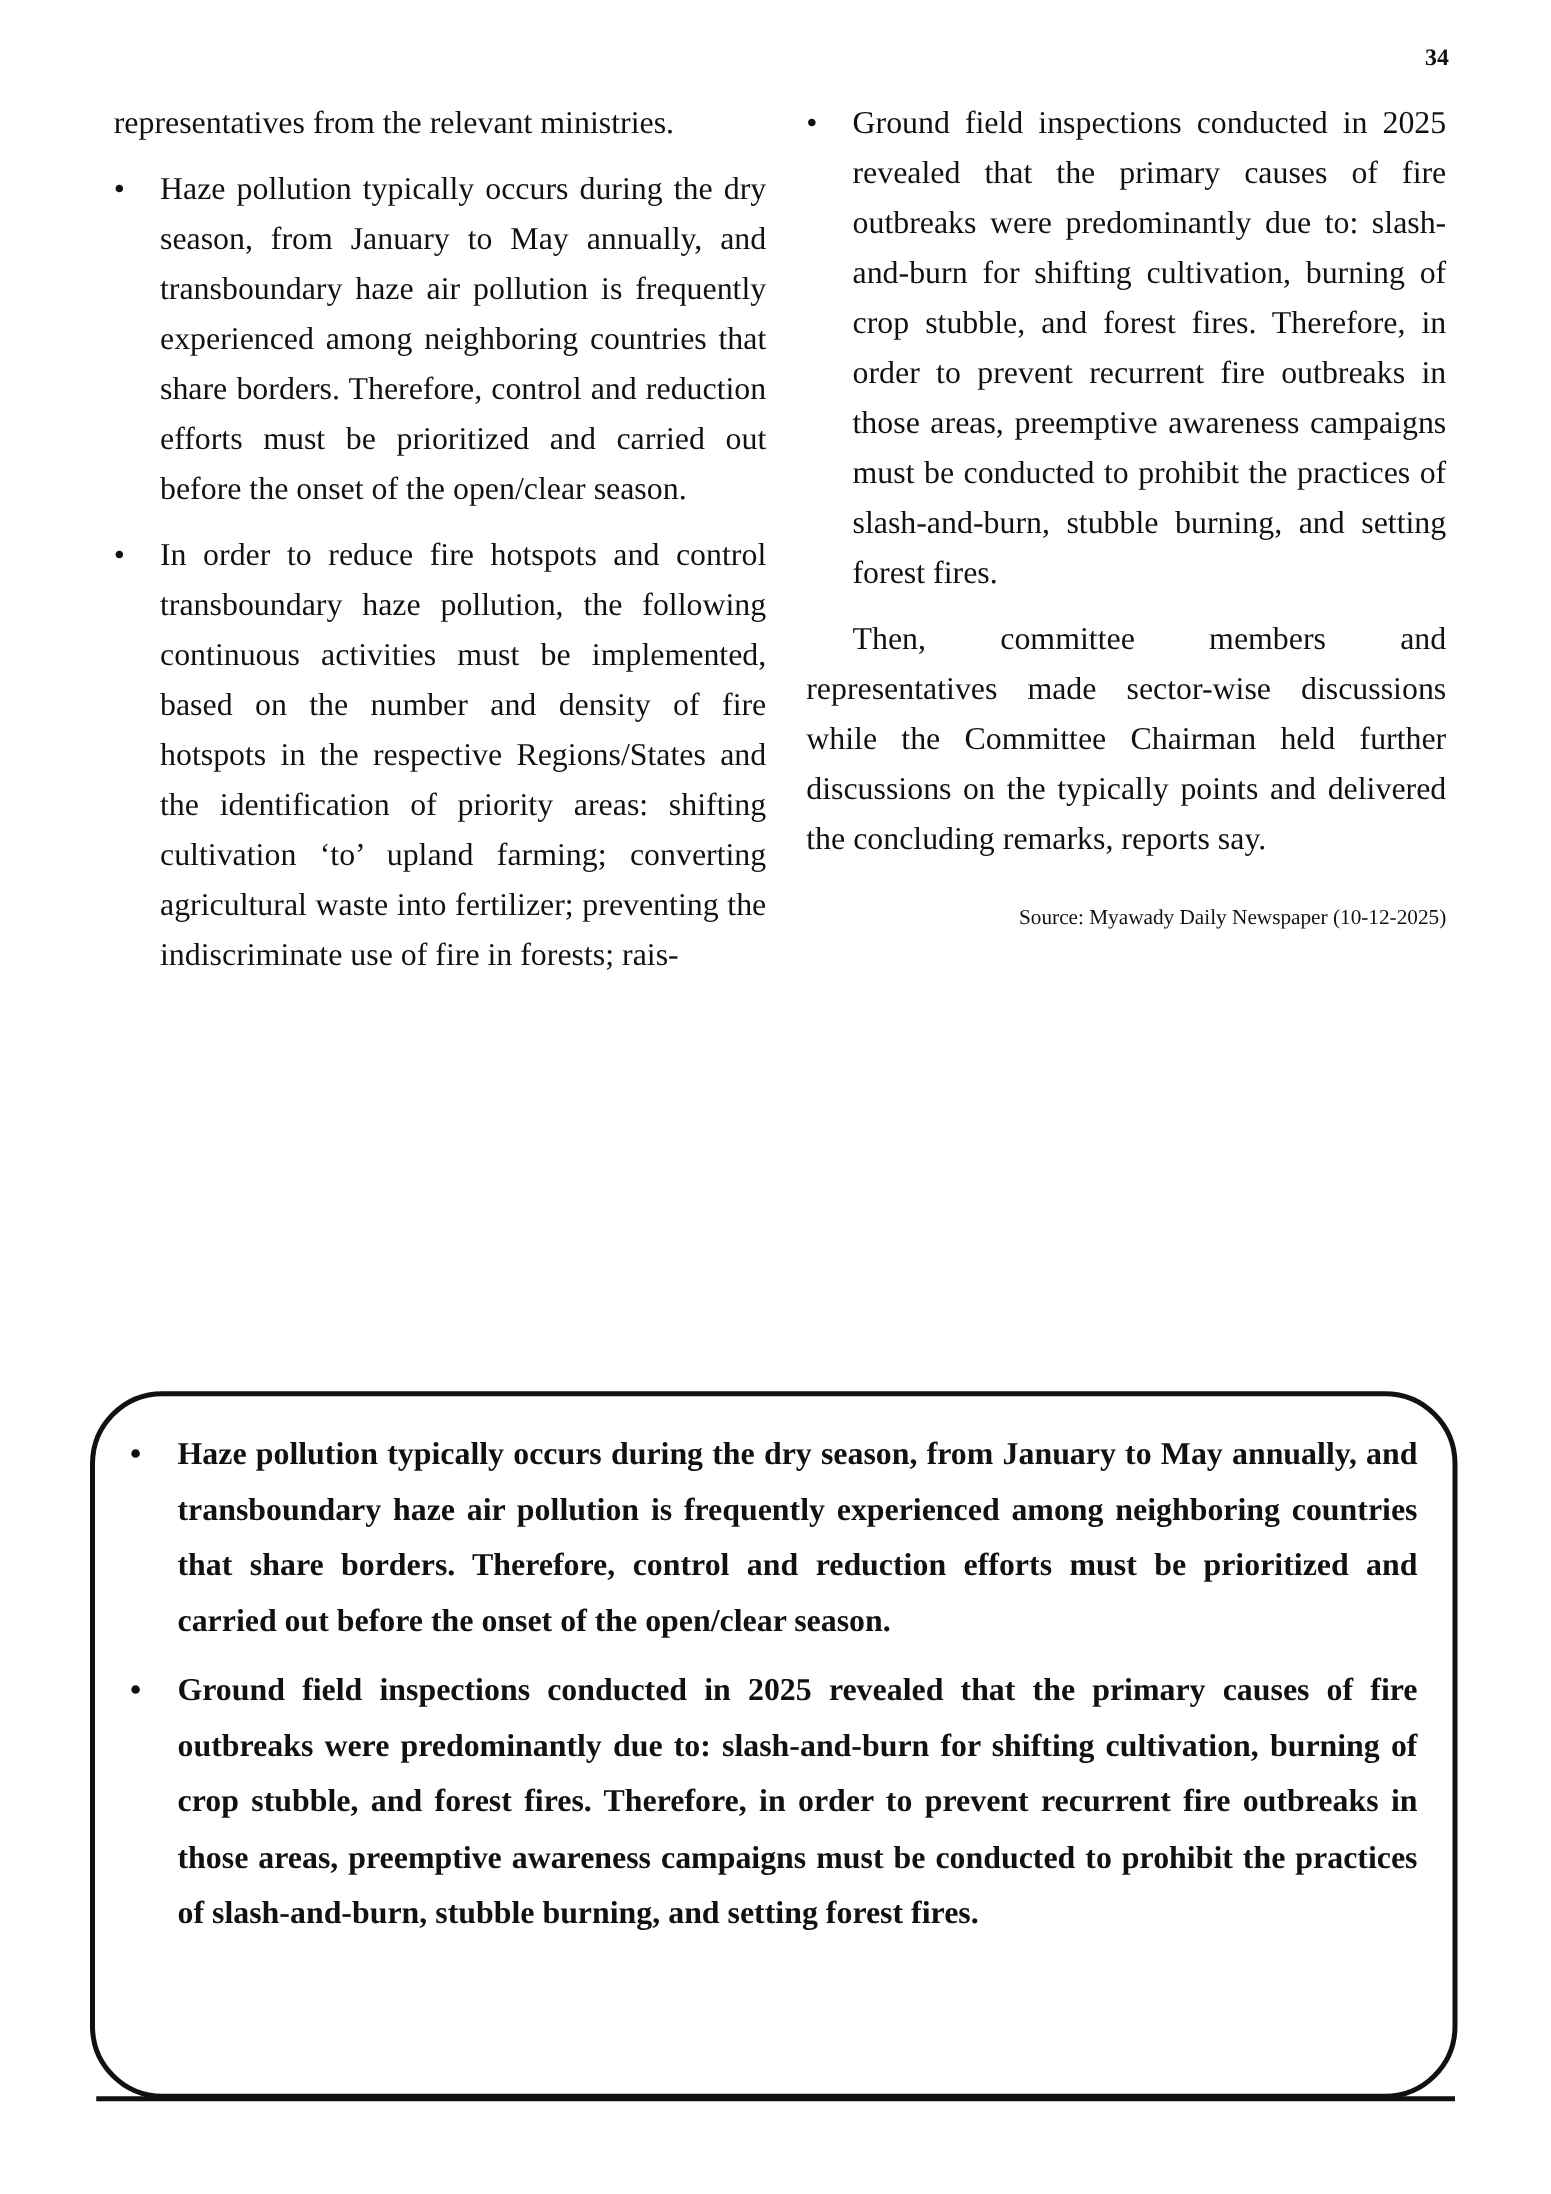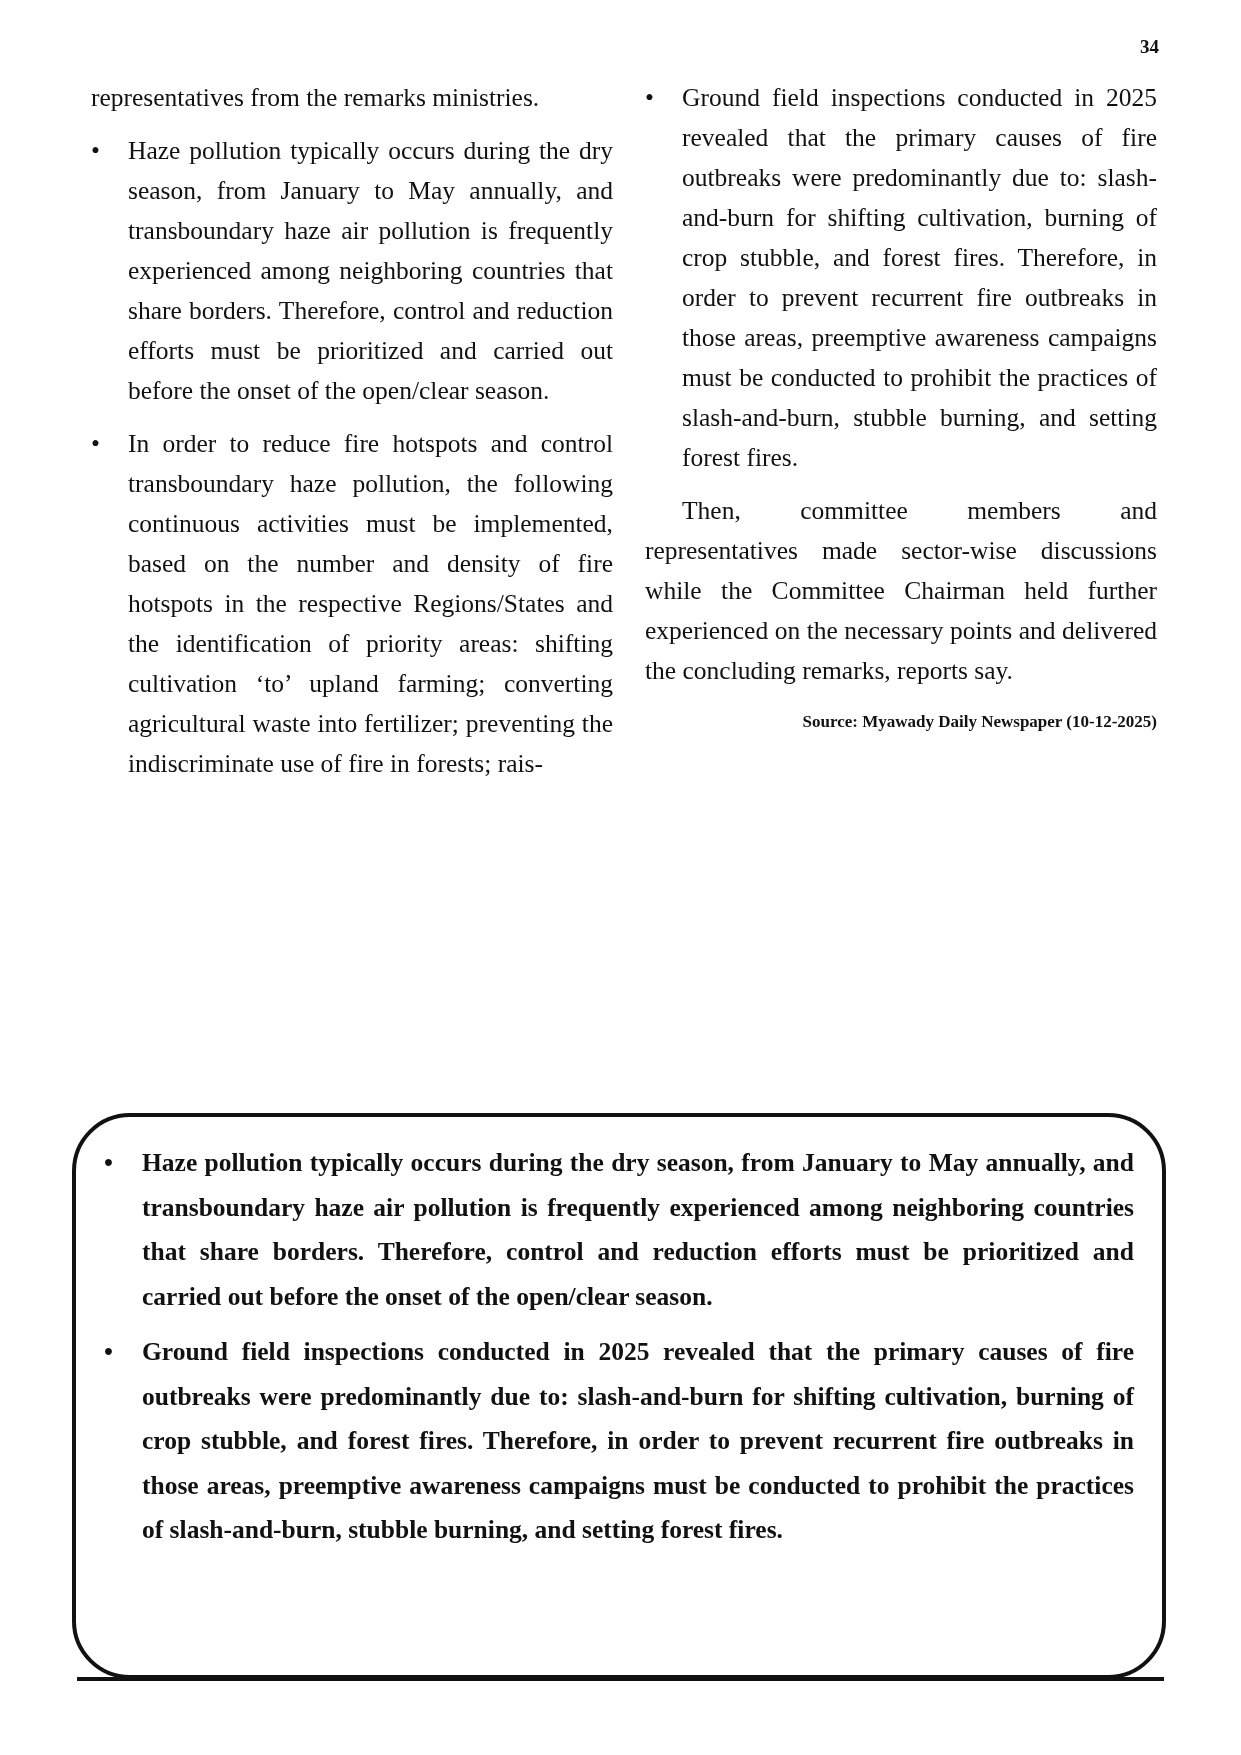--- a/index.html
+++ b/index.html
@@ -52,7 +52,7 @@
 <div class="page-number">34</div>
 
 <div class="col col-left">
-  <p>representatives from the remarks ministries.</p>
+  <p>representatives from the relevant ministries.</p>
   <ul class="bullet-list">
     <li class="bullet-item">
       <span class="dot">•</span>

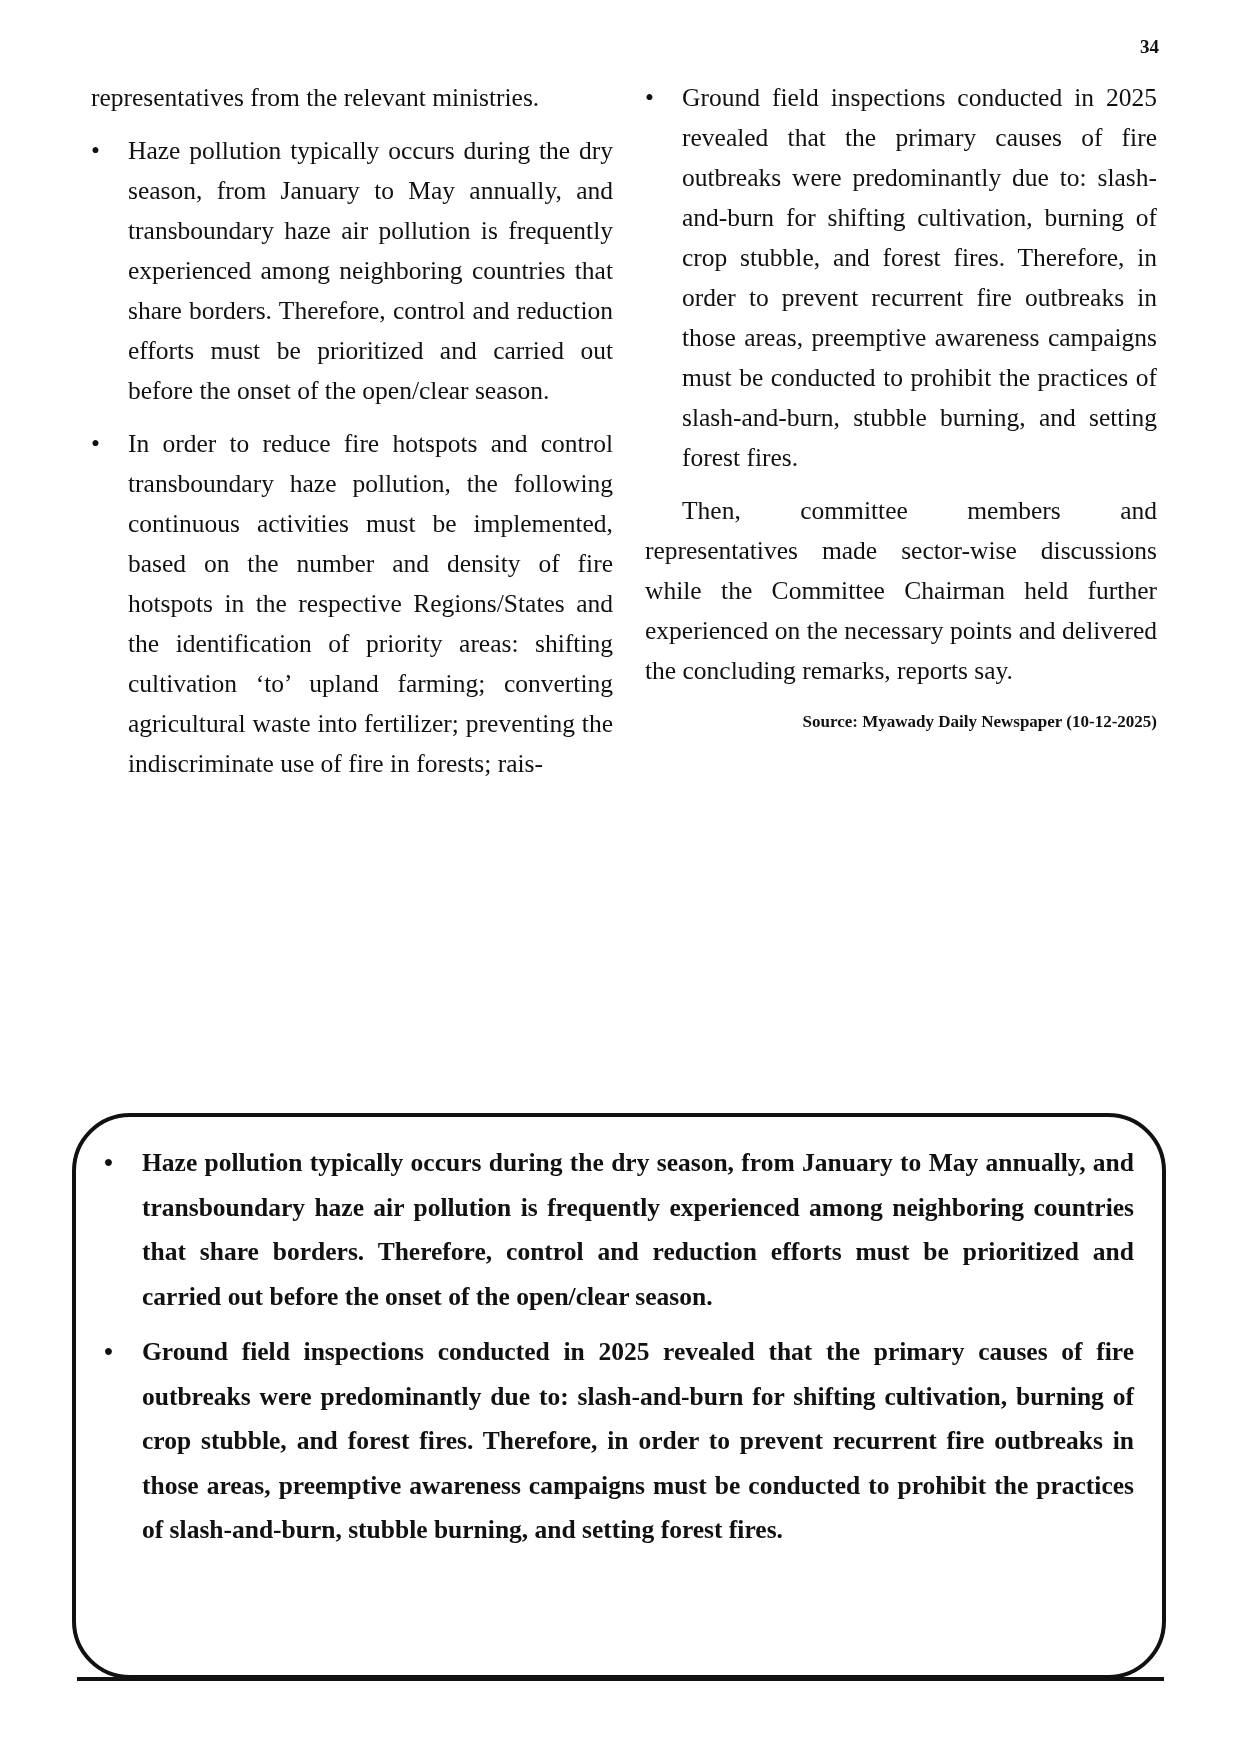--- a/index.html
+++ b/index.html
@@ -72,7 +72,7 @@
       <span>Ground field inspections conducted in 2025 revealed that the primary causes of fire outbreaks were predominantly due to: slash-and-burn for shifting cultivation, burning of crop stubble, and forest fires. Therefore, in order to prevent recurrent fire outbreaks in those areas, preemptive awareness campaigns must be conducted to prohibit the practices of slash-and-burn, stubble burning, and setting forest fires.</span>
     </li>
   </ul>
-  <p class="indent">Then, committee members and representatives made sector-wise discussions while the Committee Chairman held further experienced on the necessary points and delivered the concluding remarks, reports say.</p>
+  <p class="indent">Then, committee members and representatives made sector-wise discussions while the Committee Chairman held further discussions on the typically points and delivered the concluding remarks, reports say.</p>
   <div class="source">Source: Myawady Daily Newspaper (10-12-2025)</div>
 </div>
 

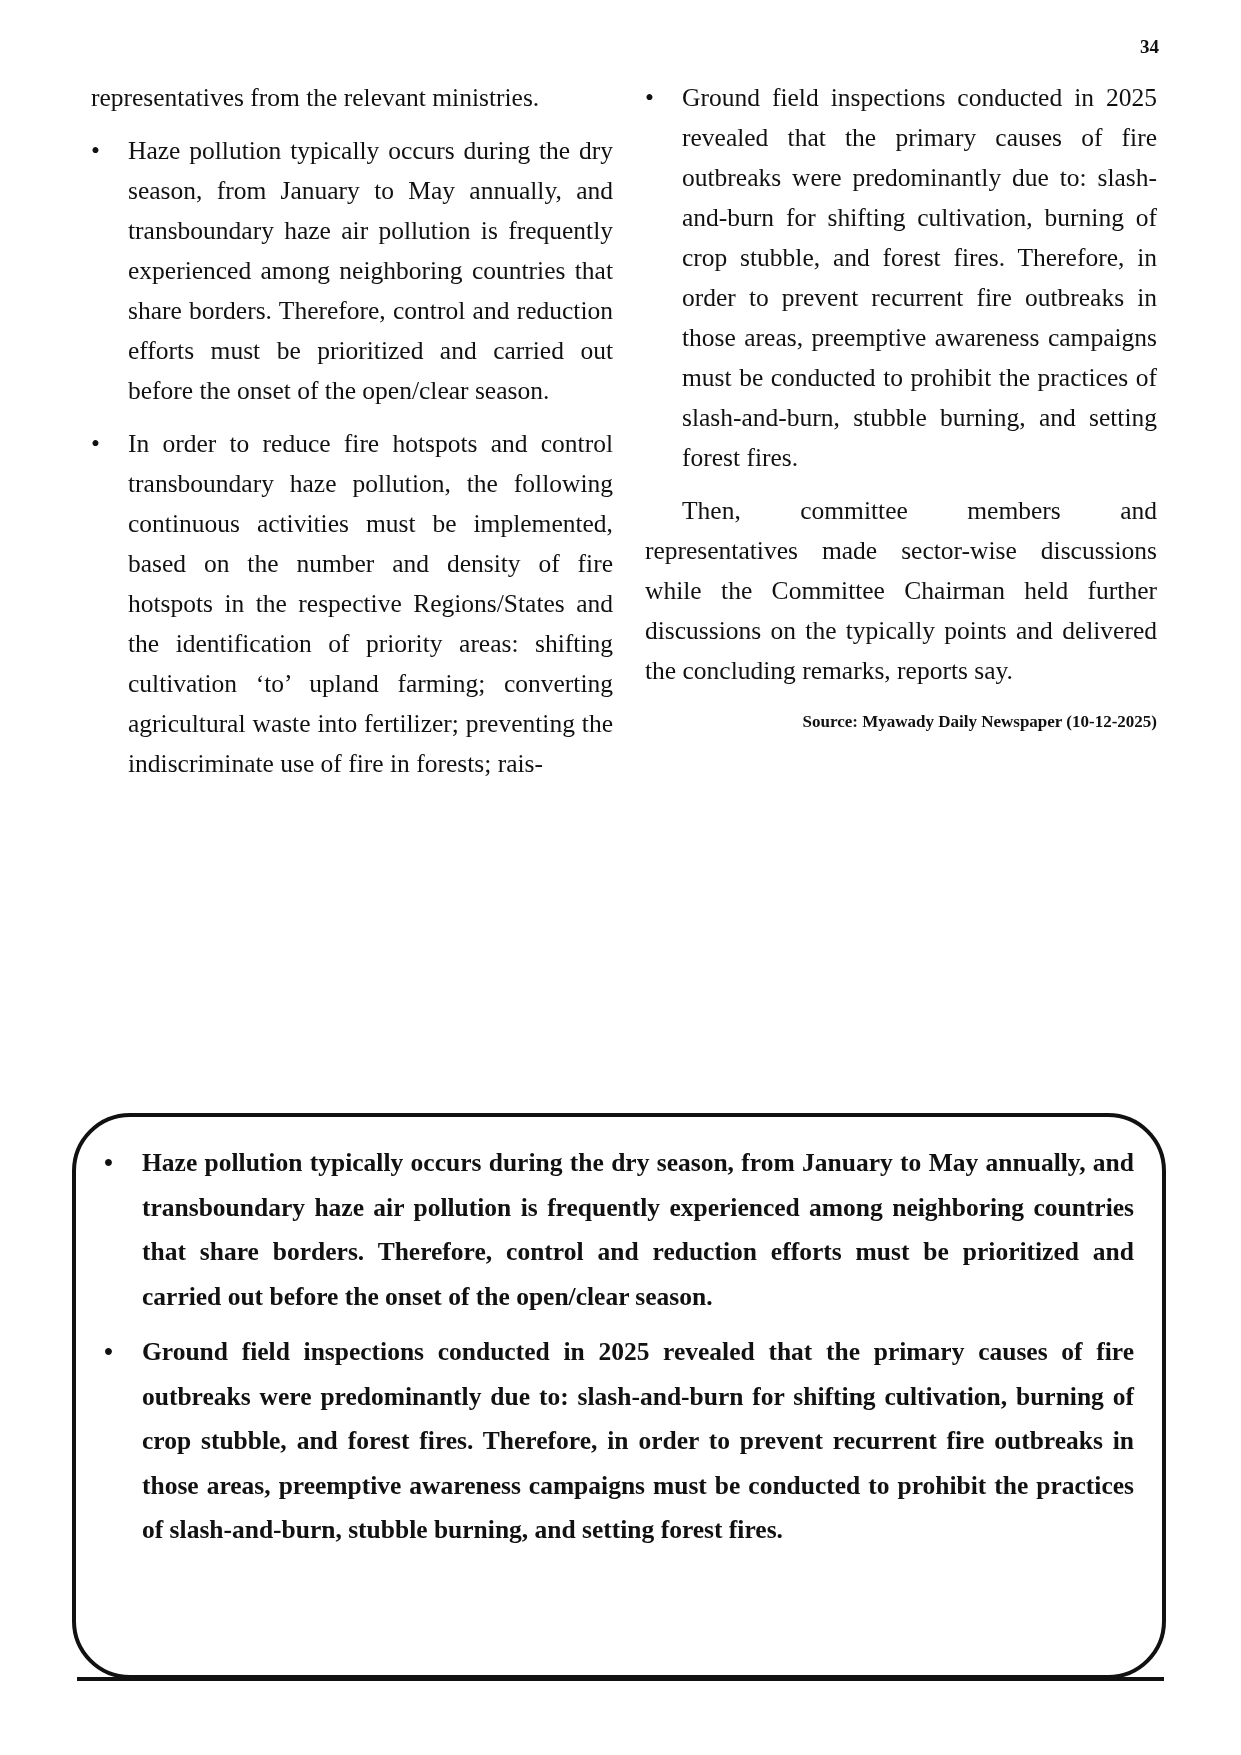--- a/index.html
+++ b/index.html
@@ -27,8 +27,8 @@
     }
     .continuation { padding-left: 37px; margin: 0 0 13px 0; }
     .source {
-      font-weight: bold; font-size: 17px; text-align: right;
-      margin-top: 20px; line-height: 22px;
+      font-weight: normal; font-size: 17px; text-align: right;
+      margin-top: 32px; line-height: 22px;
     }
     .callout {
       position: absolute; left: 72px; top: 1113px; width: 1094px; height: 566px;

